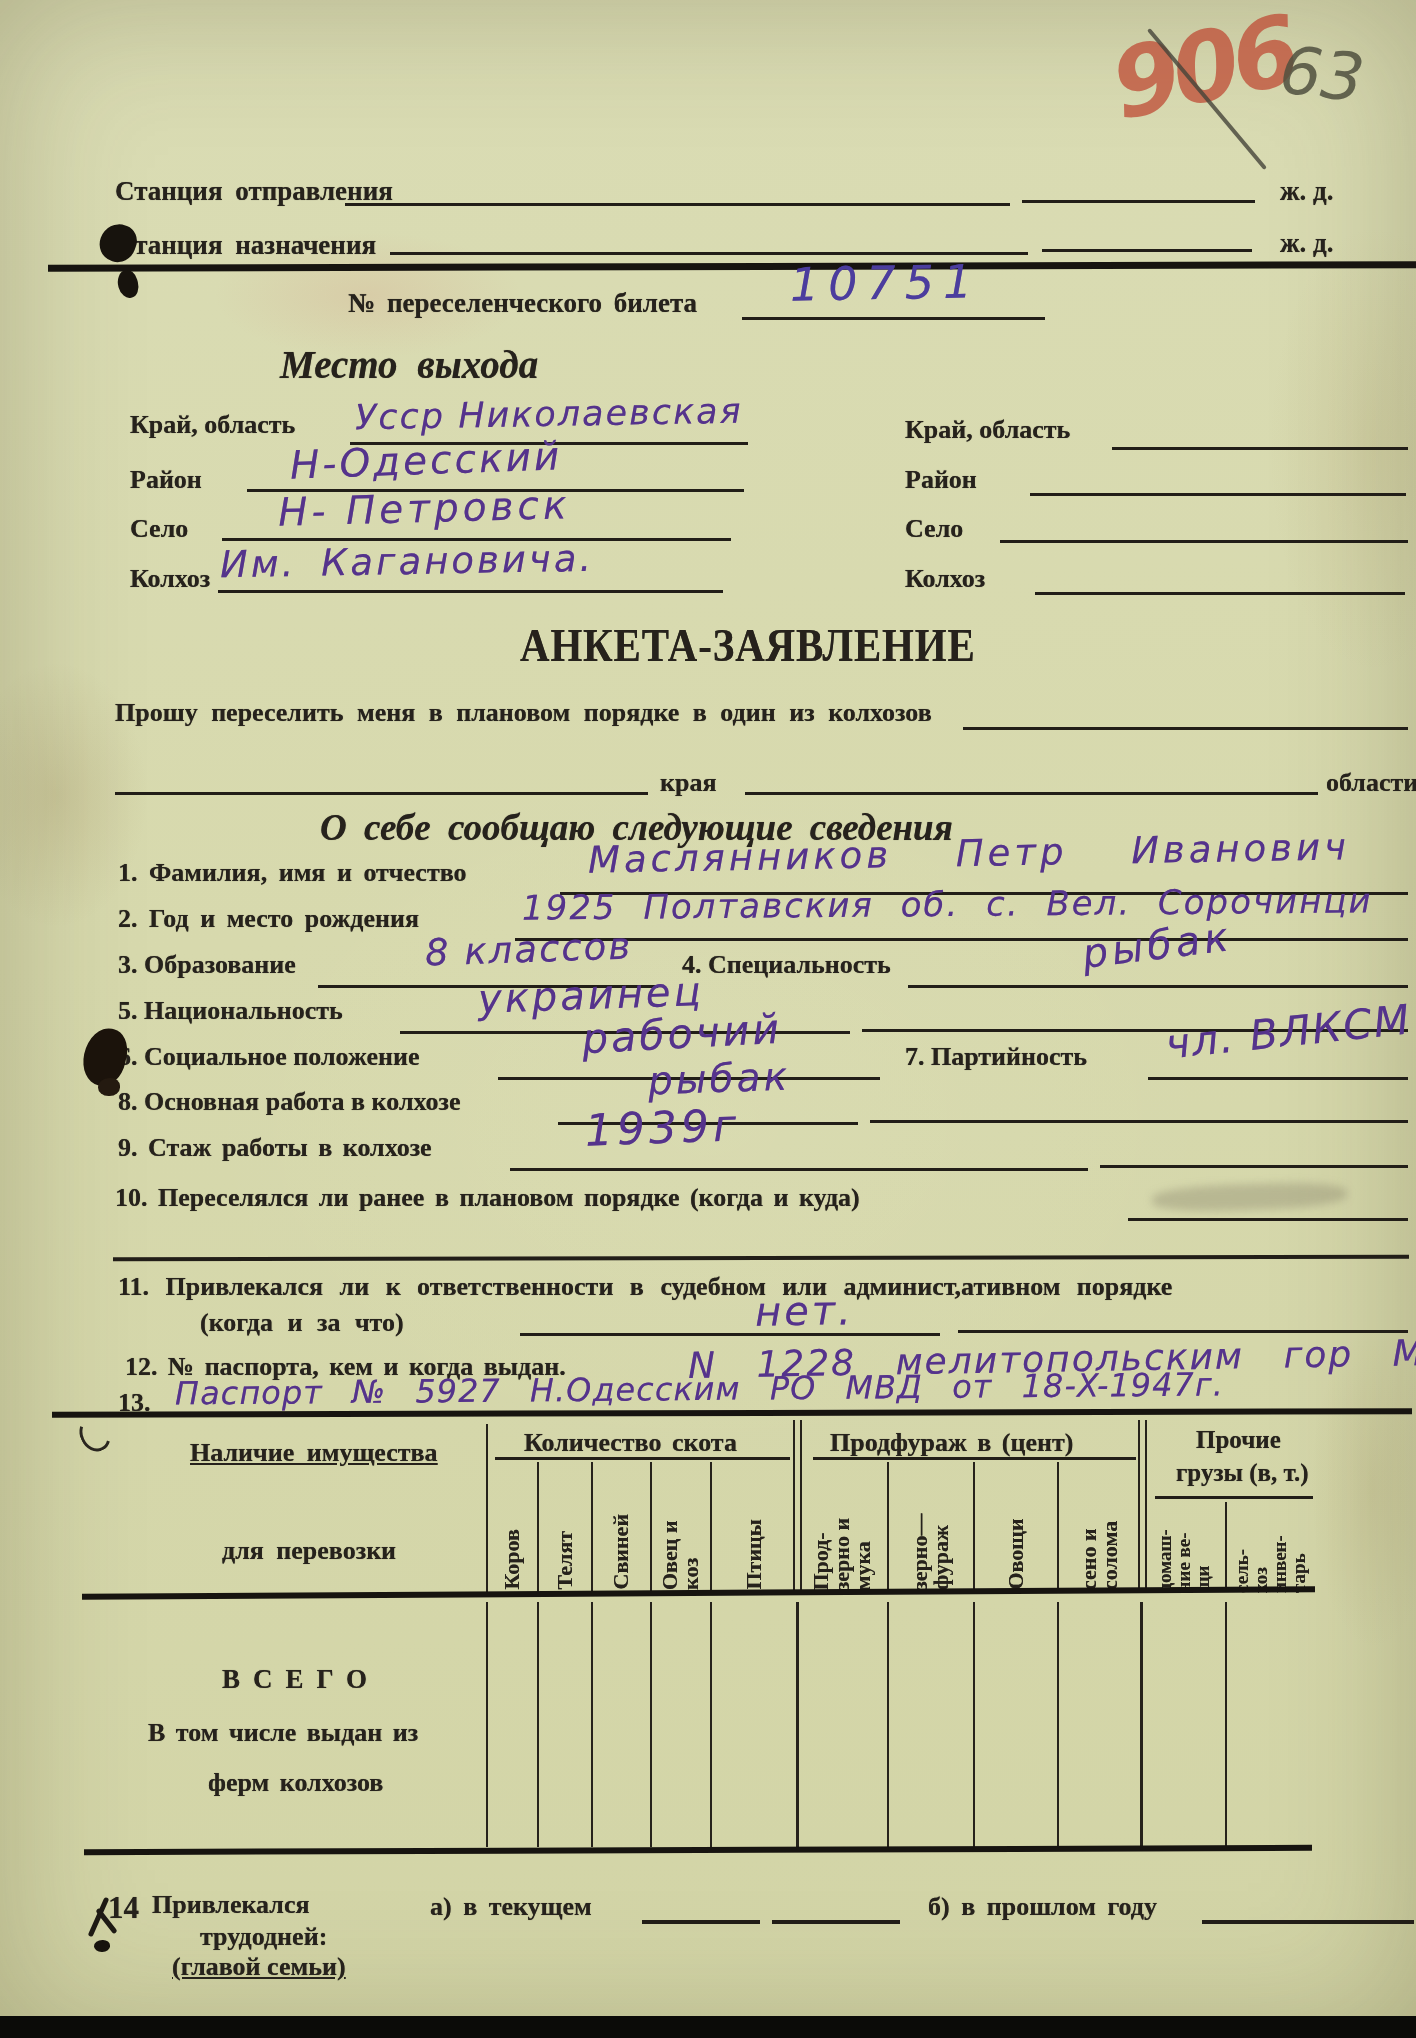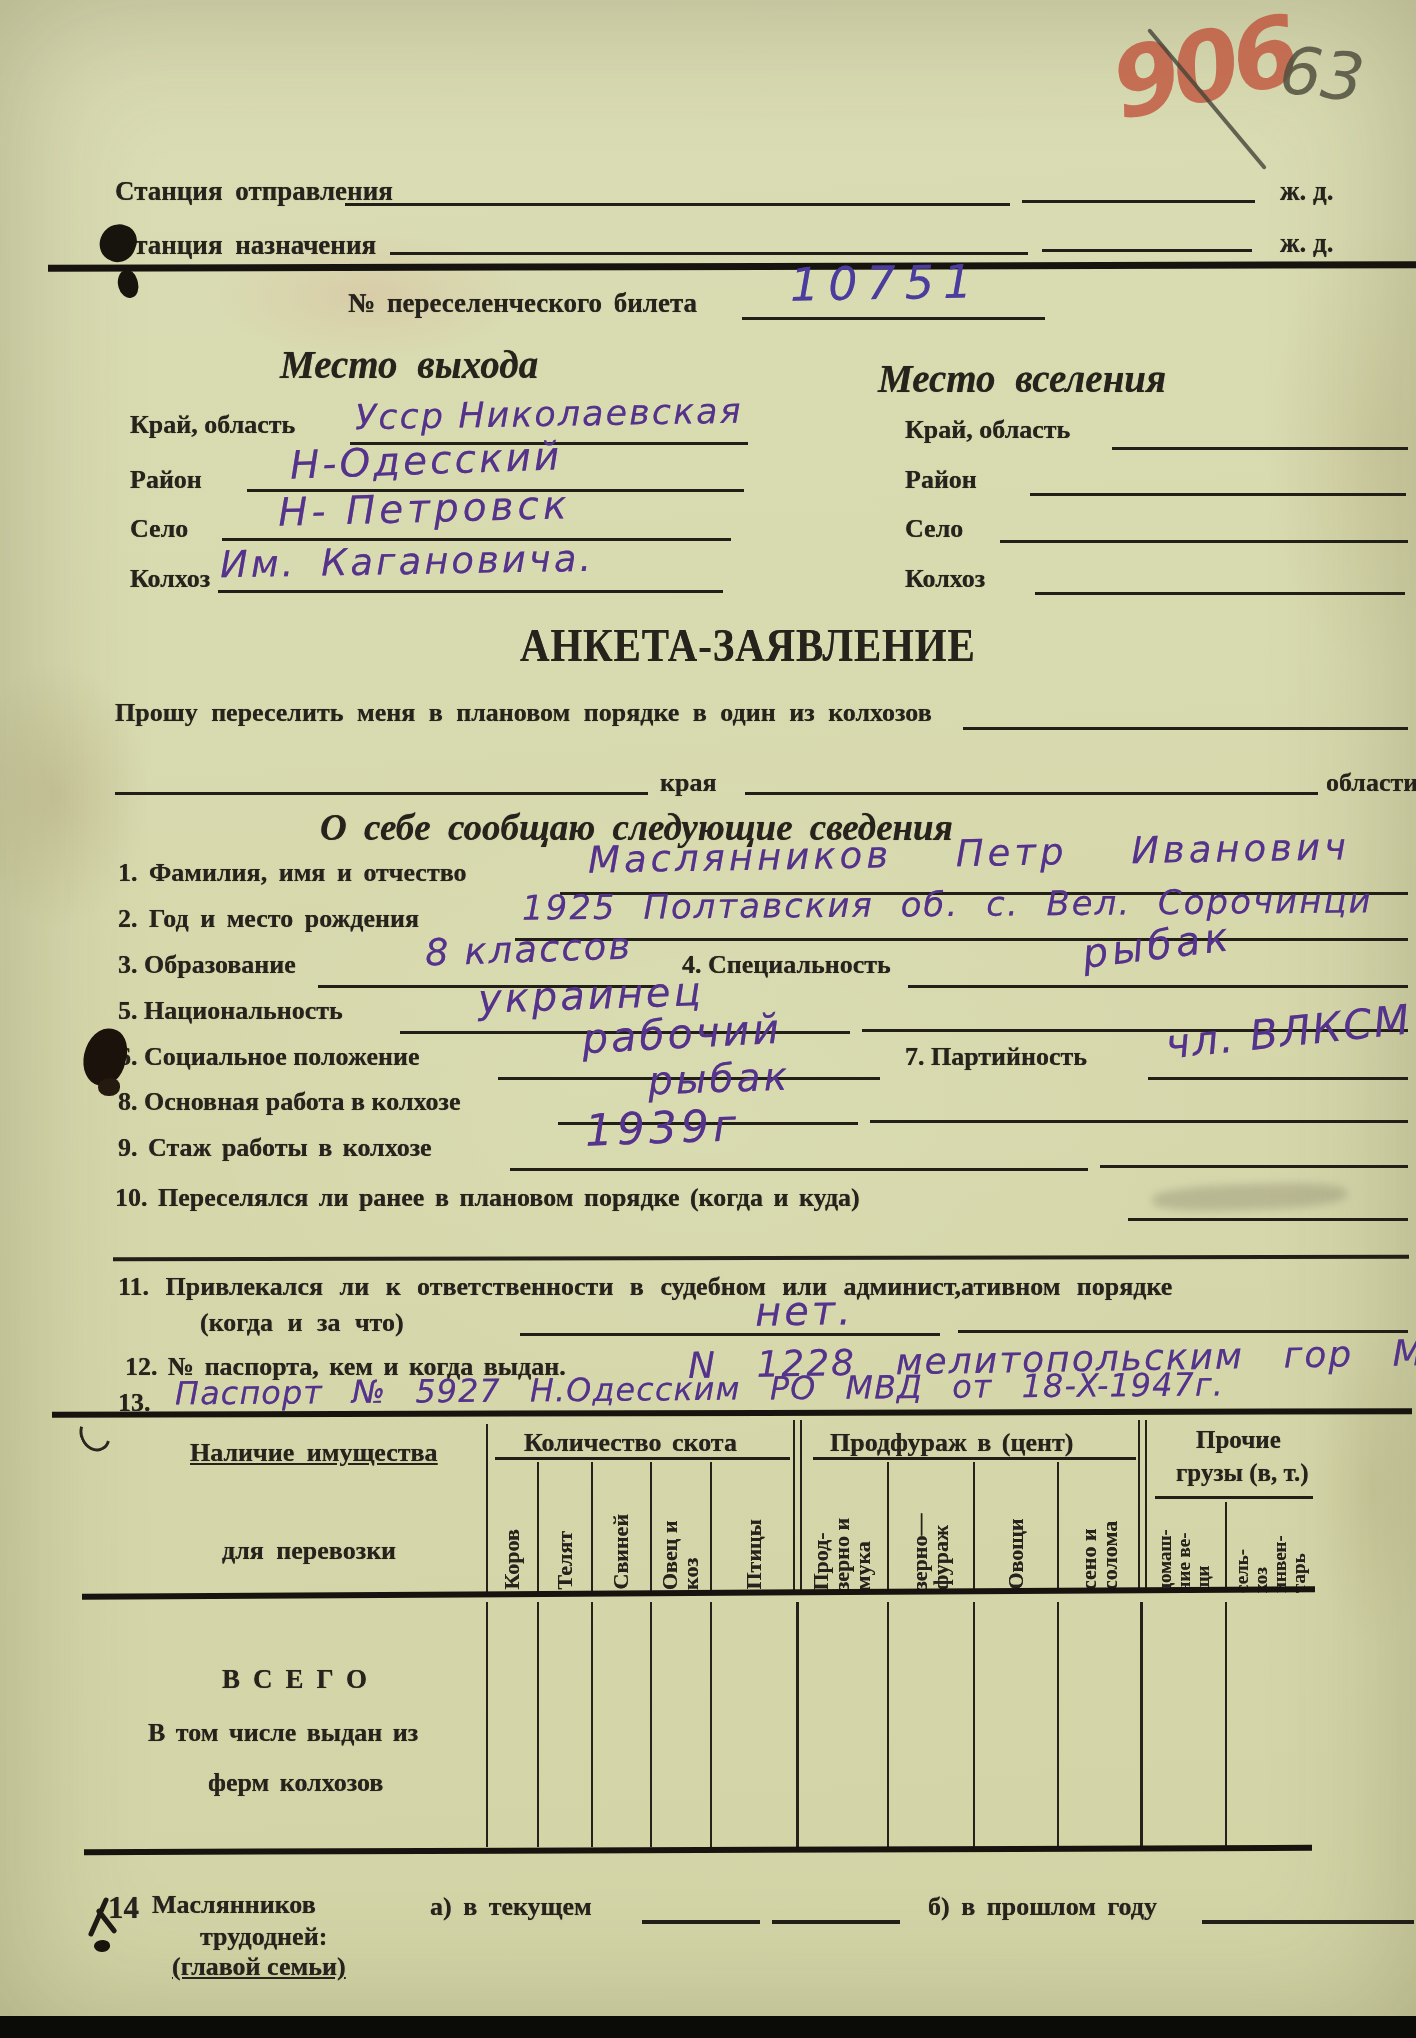--- a/index.html
+++ b/index.html
@@ -57,7 +57,6 @@
   <div class="abs hw" style="left:790px;top:256px;font-size:46px;letter-spacing:9px;color:#4b3d9e;transform:rotate(-1deg);">10751</div>
 
   <div class="abs lbl ital" style="left:280px;top:342px;font-size:39px;word-spacing:10px;">Место выхода</div>
-  <div class="abs lbl ital" style="left:878px;top:356px;font-size:39px;word-spacing:10px;">Место вселения</div>
 
   <div class="abs lbl" style="left:130px;top:410px;font-size:26px;">Край, область</div>
   <div class="abs rule" style="left:350px;top:442px;width:398px;"></div>

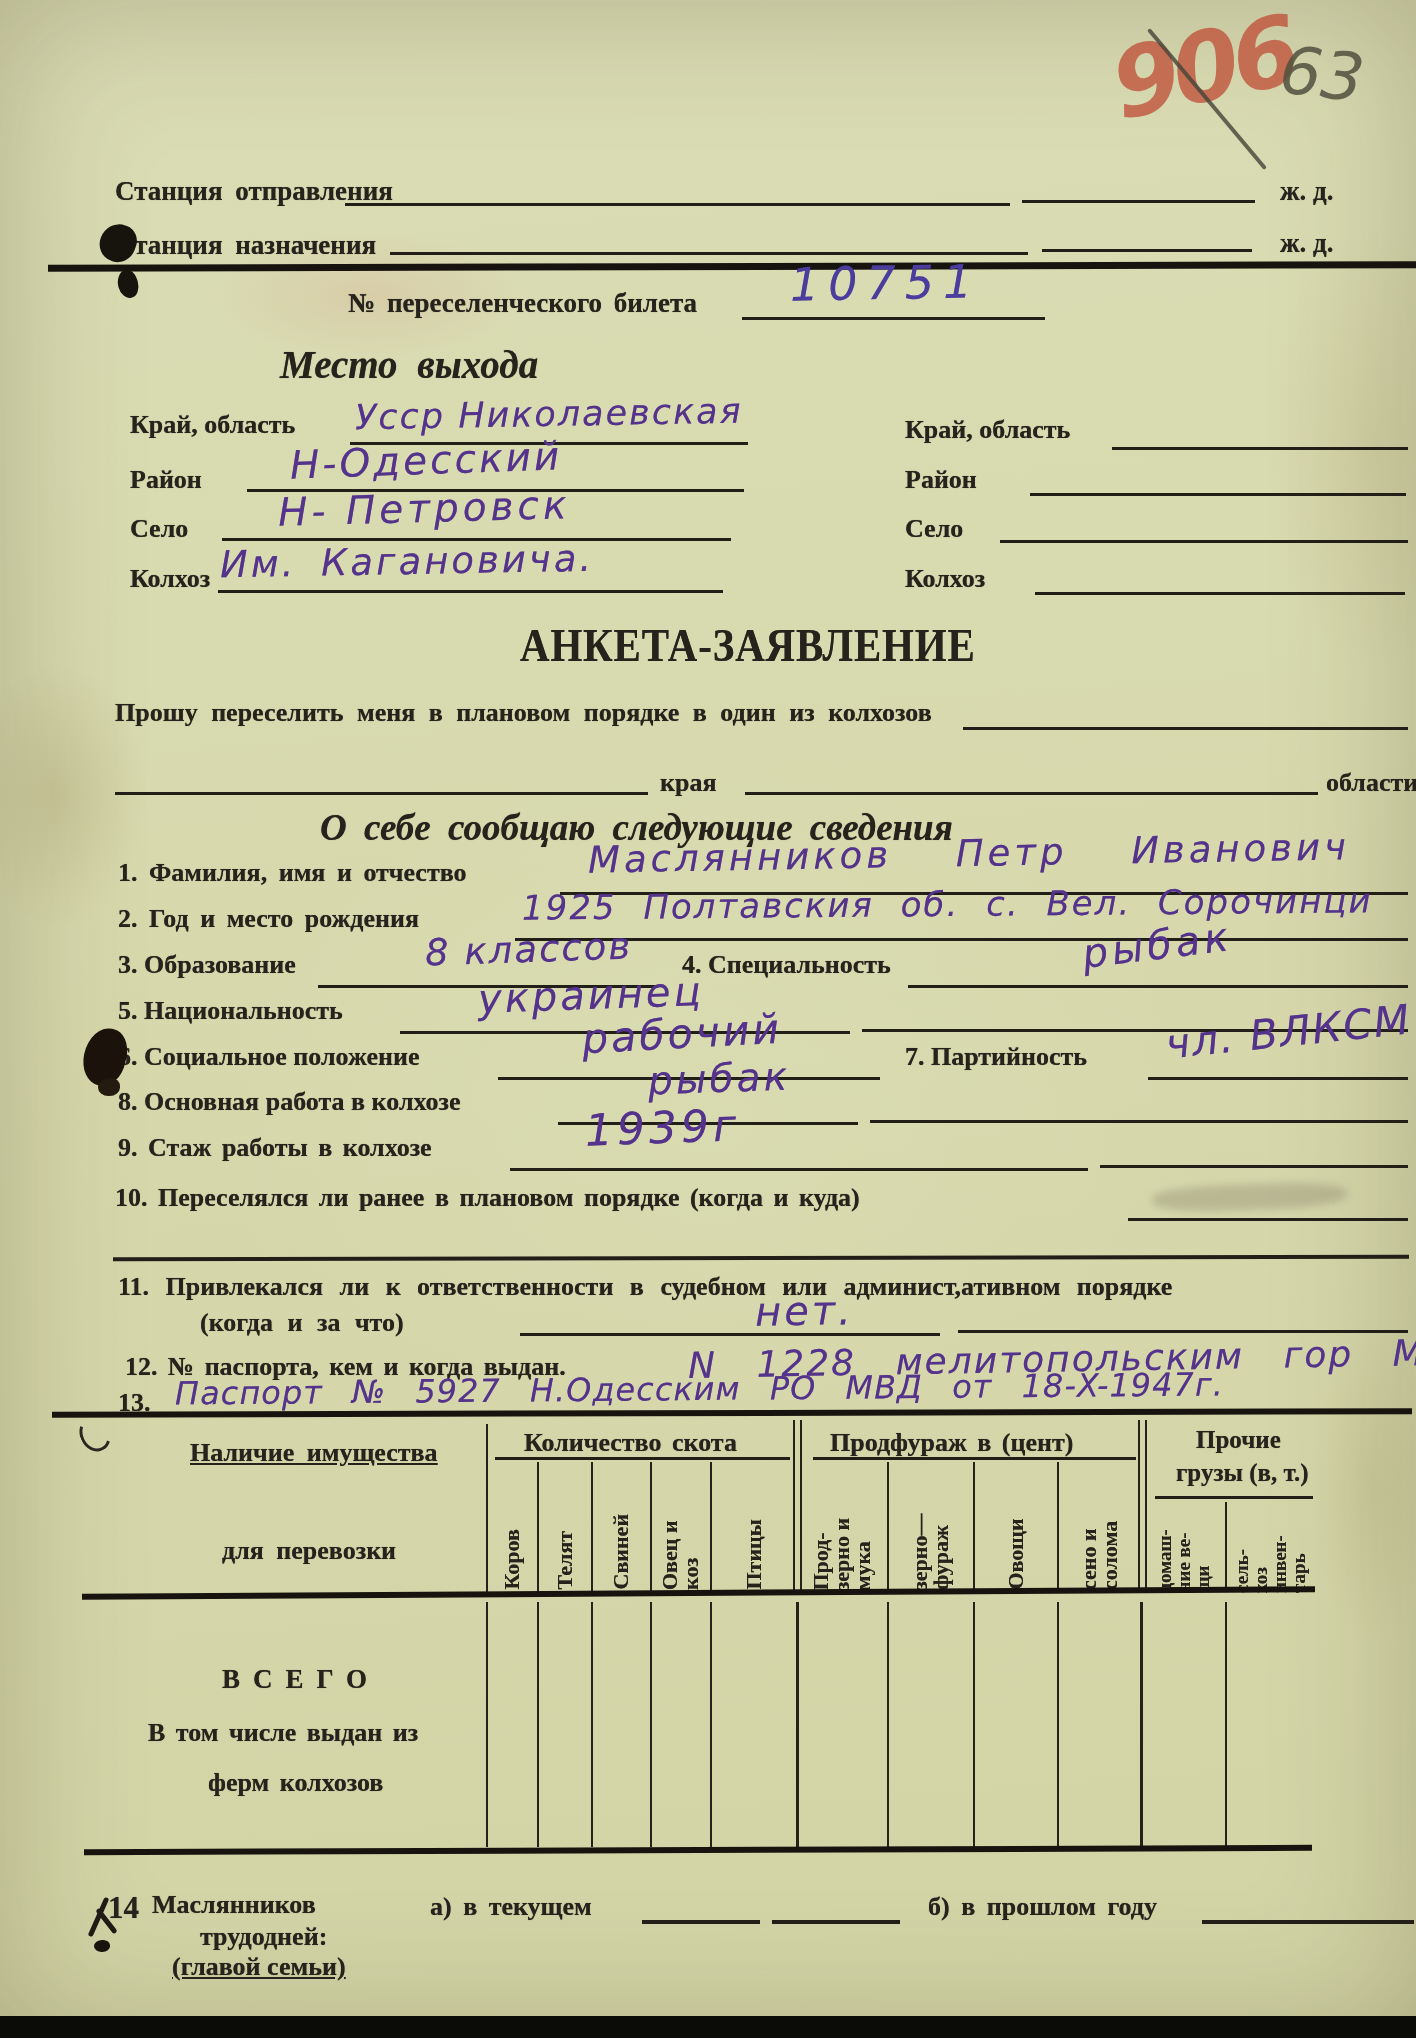--- a/index.html
+++ b/index.html
@@ -227,7 +227,7 @@
   <div class="abs thickrule" style="left:84px;top:1847px;width:1228px;height:6px;transform:rotate(-0.2deg);"></div>
 
   <div class="abs lbl" style="left:108px;top:1890px;font-size:31px;">14</div>
-  <div class="abs lbl" style="left:152px;top:1890px;font-size:26px;">Маслянников</div>
+  <div class="abs lbl" style="left:152px;top:1890px;font-size:26px;">Привлекался</div>
   <div class="abs lbl" style="left:200px;top:1922px;font-size:26px;">трудодней:</div>
   <div class="abs lbl" style="left:172px;top:1952px;font-size:26px;text-decoration:underline;">(главой семьи)</div>
   <div class="abs lbl" style="left:430px;top:1892px;font-size:26px;word-spacing:5px;">а) в текущем</div>

